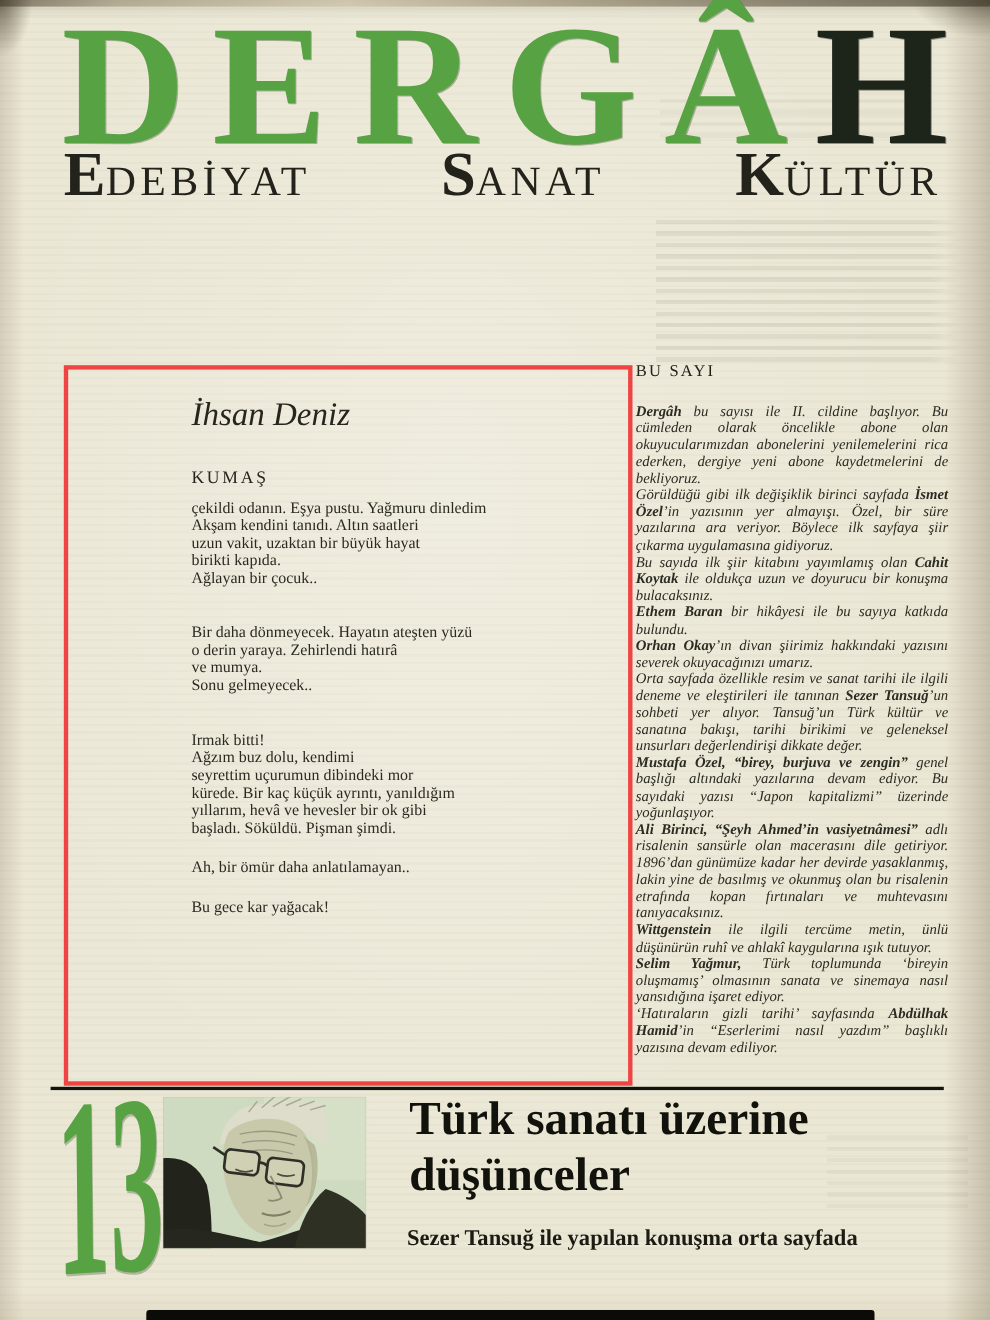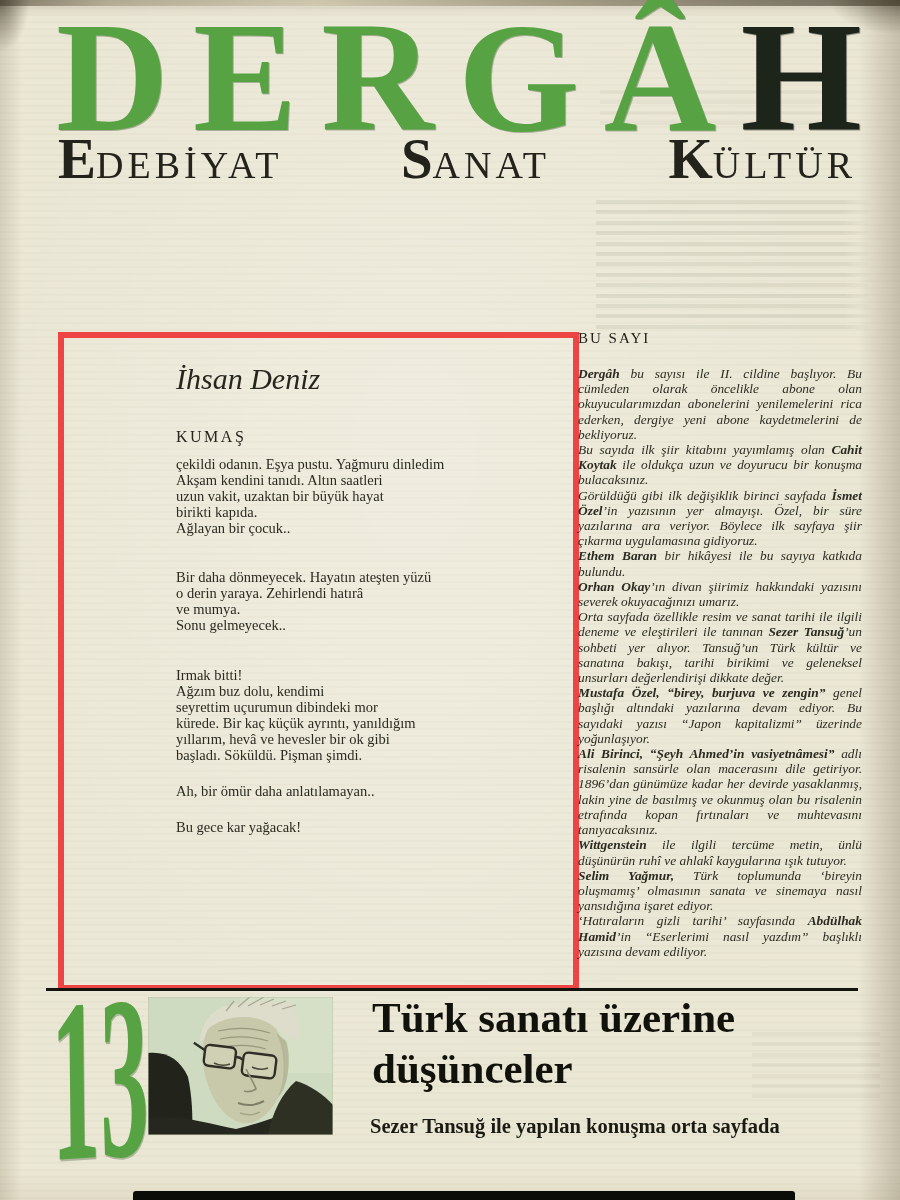--- a/index.html
+++ b/index.html
@@ -41,7 +41,7 @@
 
   
   .poem-box{position:absolute;left:58px;top:332px;width:509px;height:647px;
-            border:6px solid #ef4444;background:rgba(255,255,250,.06);font-family:Liberation Serif, serif;}
+            border:4px solid #ef4444;background:rgba(255,255,250,.06);font-family:Liberation Serif, serif;}
   .poem-author{position:absolute;left:112px;top:24px;font-size:30px;font-style:italic;color:#26261e;}
   .poem-title{position:absolute;left:112px;top:90px;font-size:16px;letter-spacing:2.5px;color:#26261e;}
   .poem-body{position:absolute;left:112px;top:118px;right:18px;font-size:14.5px;line-height:16px;color:#2a2a21;}

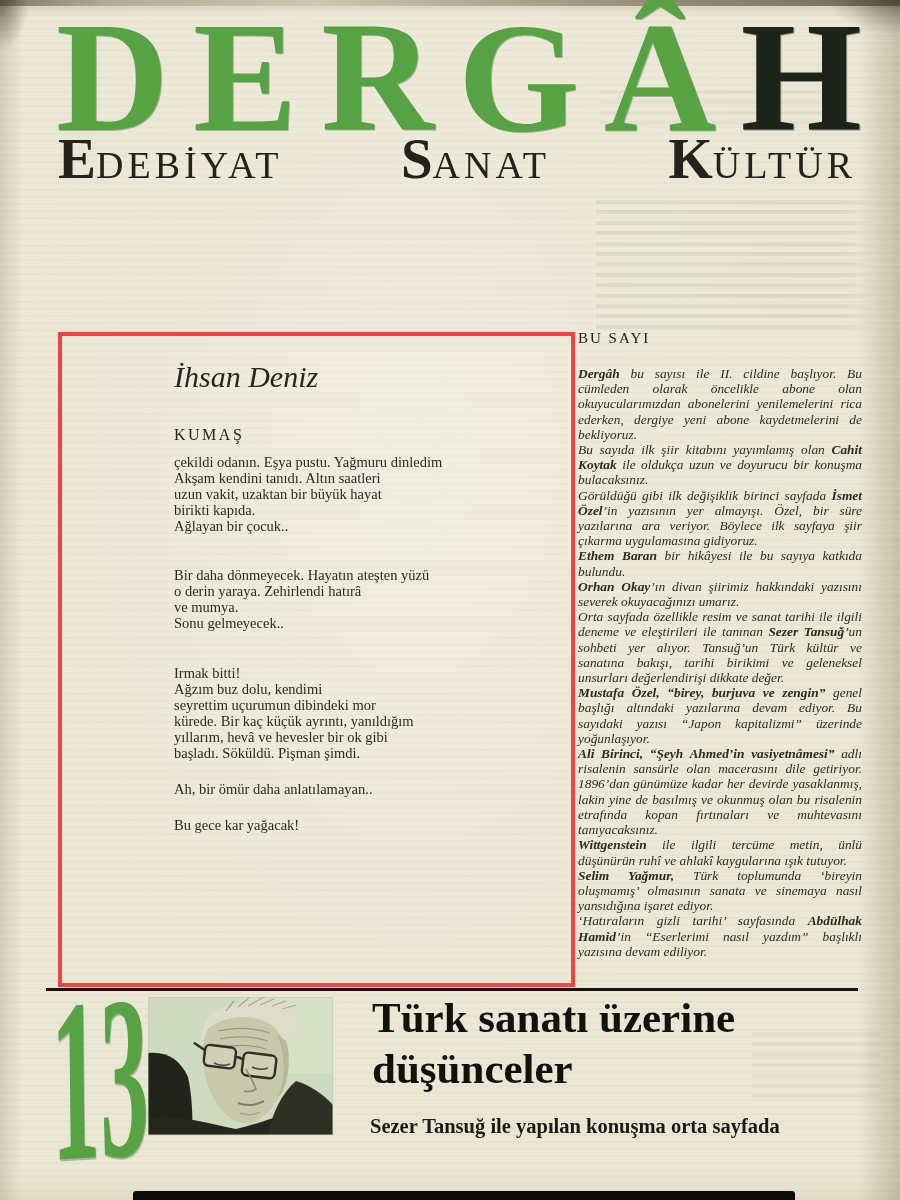--- a/index.html
+++ b/index.html
@@ -138,8 +138,8 @@
     <div class="ti-header">BU SAYI</div>
     <div class="ti-body">
         <p><b>Dergâh</b>  bu sayısı ile II. cildine başlıyor. Bu cümleden olarak öncelikle abone olan okuyucularımızdan abonelerini yenilemelerini rica ederken, dergiye yeni abone kaydetmelerini de bekliyoruz.</p>
+        <p>Görüldüğü gibi ilk değişiklik birinci sayfada <b>İsmet Özel</b>’in yazısının yer almayışı. Özel, bir süre yazılarına ara veriyor. Böylece ilk sayfaya şiir çıkarma uygulamasına gidiyoruz.</p>
         <p>Bu sayıda ilk şiir kitabını yayımlamış olan <b>Cahit Koytak</b> ile oldukça uzun ve doyurucu bir konuşma bulacaksınız.</p>
-        <p>Görüldüğü gibi ilk değişiklik birinci sayfada <b>İsmet Özel</b>’in yazısının yer almayışı. Özel, bir süre yazılarına ara veriyor. Böylece ilk sayfaya şiir çıkarma uygulamasına gidiyoruz.</p>
         <p><b>Ethem Baran</b> bir hikâyesi ile bu sayıya katkıda bulundu.</p>
         <p><b>Orhan Okay</b>’ın divan şiirimiz hakkındaki yazısını severek okuyacağınızı umarız.</p>
         <p>Orta sayfada özellikle resim ve sanat tarihi ile ilgili deneme ve eleştirileri ile tanınan <b>Sezer Tansuğ</b>’un sohbeti yer alıyor. Tansuğ’un Türk kültür ve sanatına bakışı, tarihi birikimi ve geleneksel unsurları değerlendirişi dikkate değer.</p>

